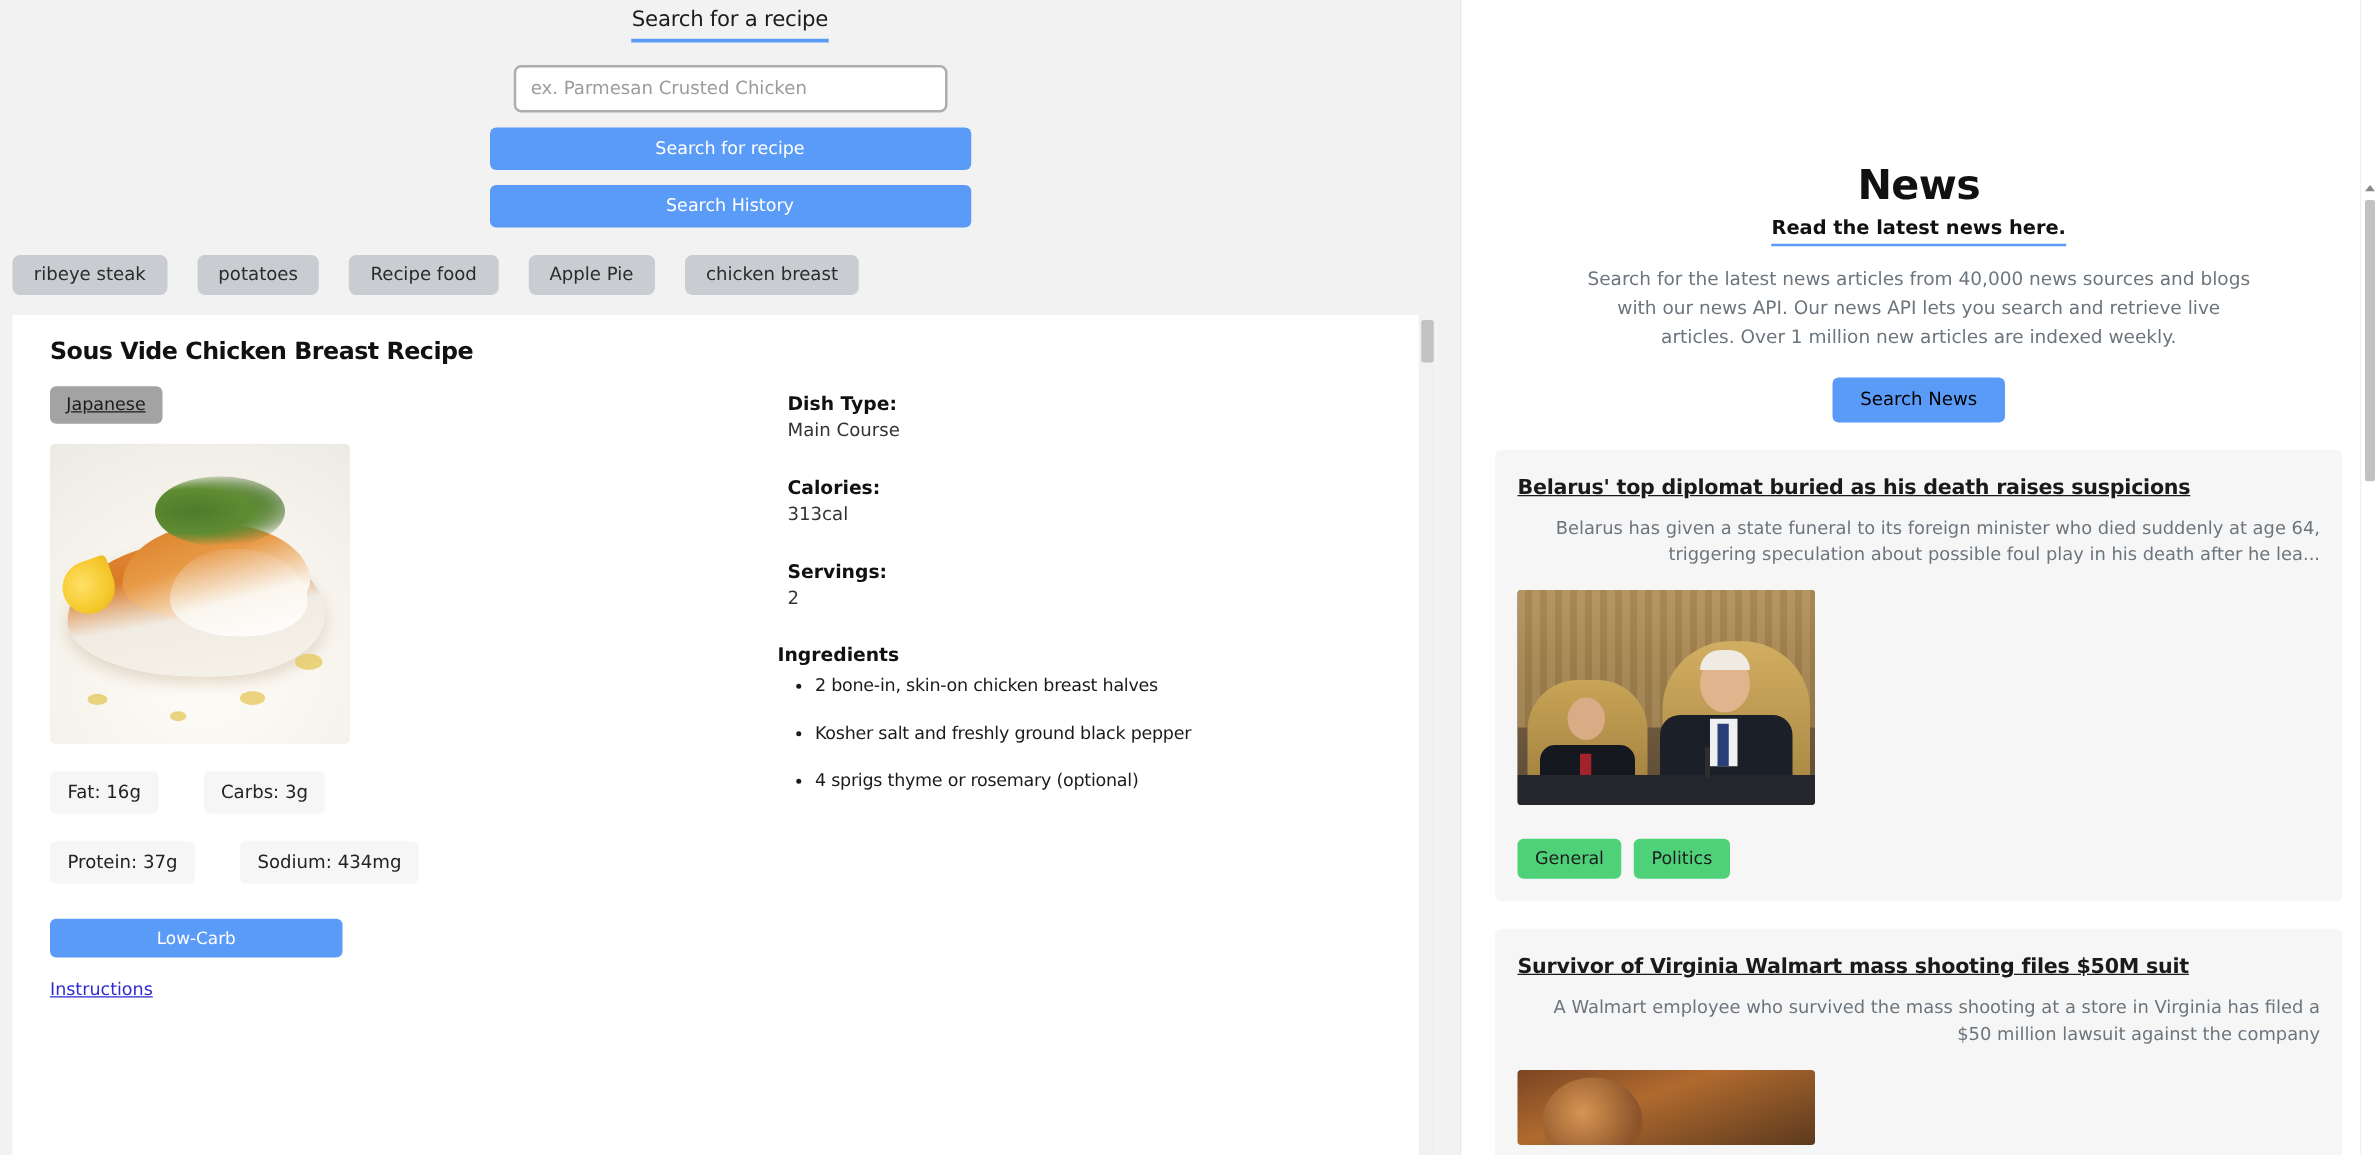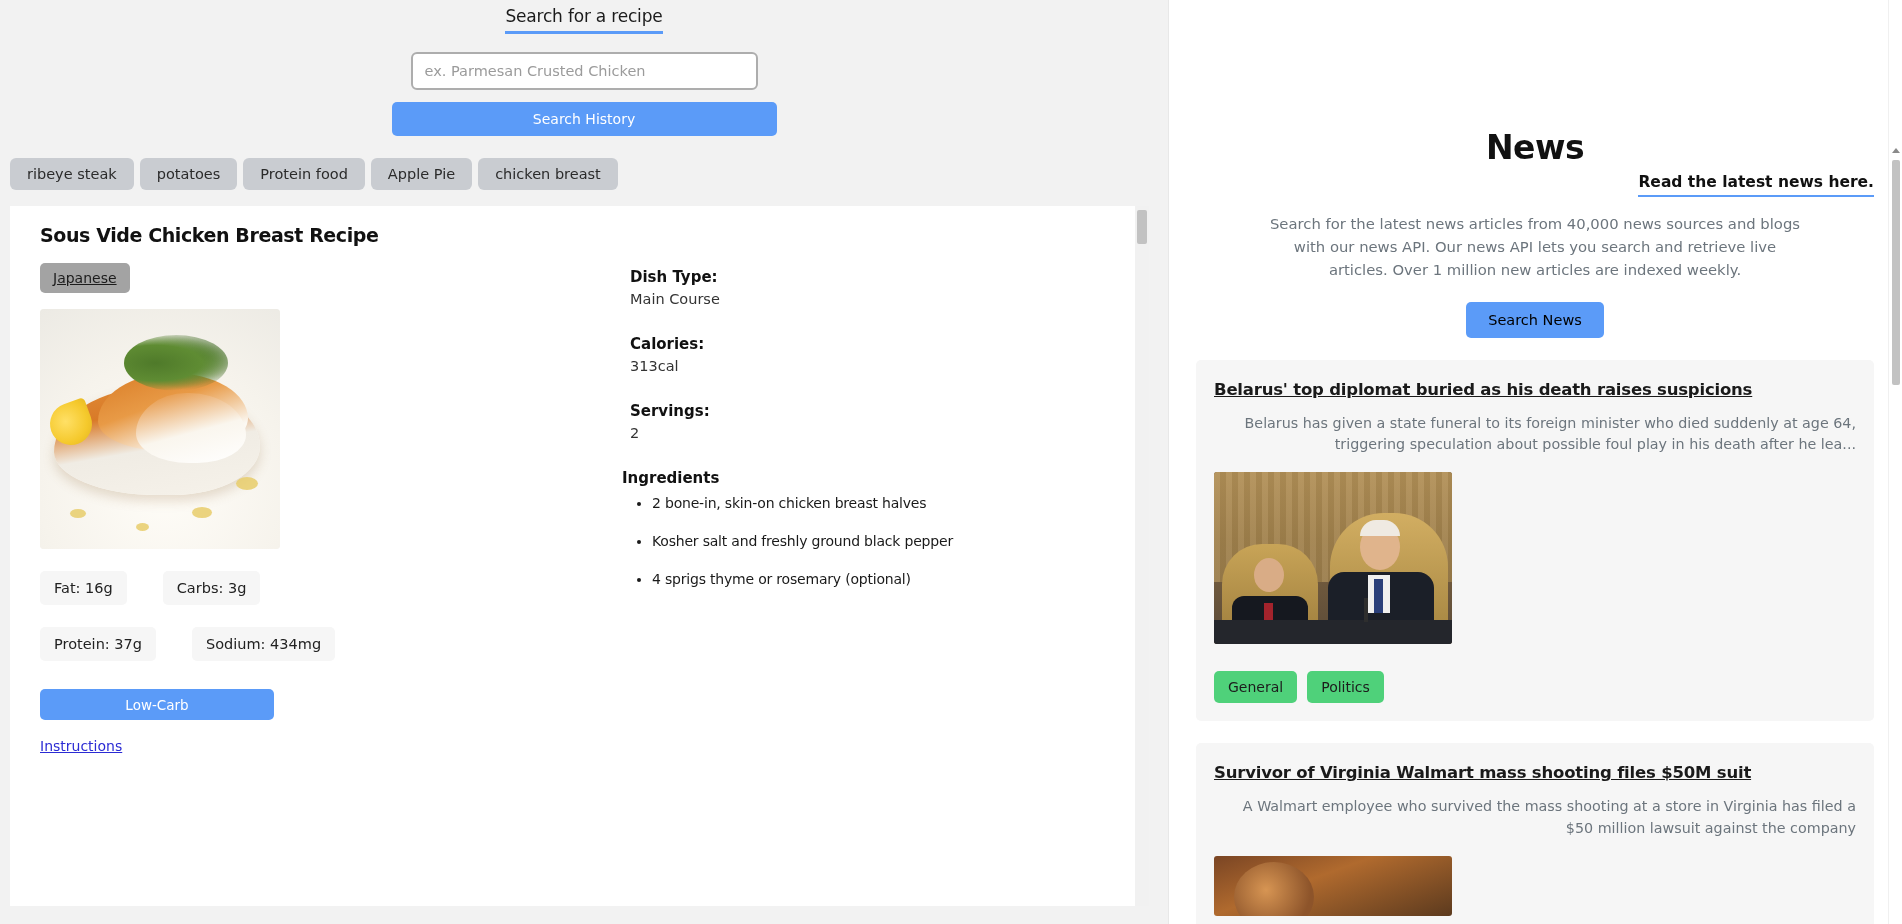--- a/index.html
+++ b/index.html
@@ -442,6 +442,7 @@
 
       <input class="search-input" type="text" placeholder="ex. Parmesan Crusted Chicken" style="">
 
+      <button class="btn-primary">Search for recipe</button>
 
       <button class="btn-primary">Search History</button>
     </div>

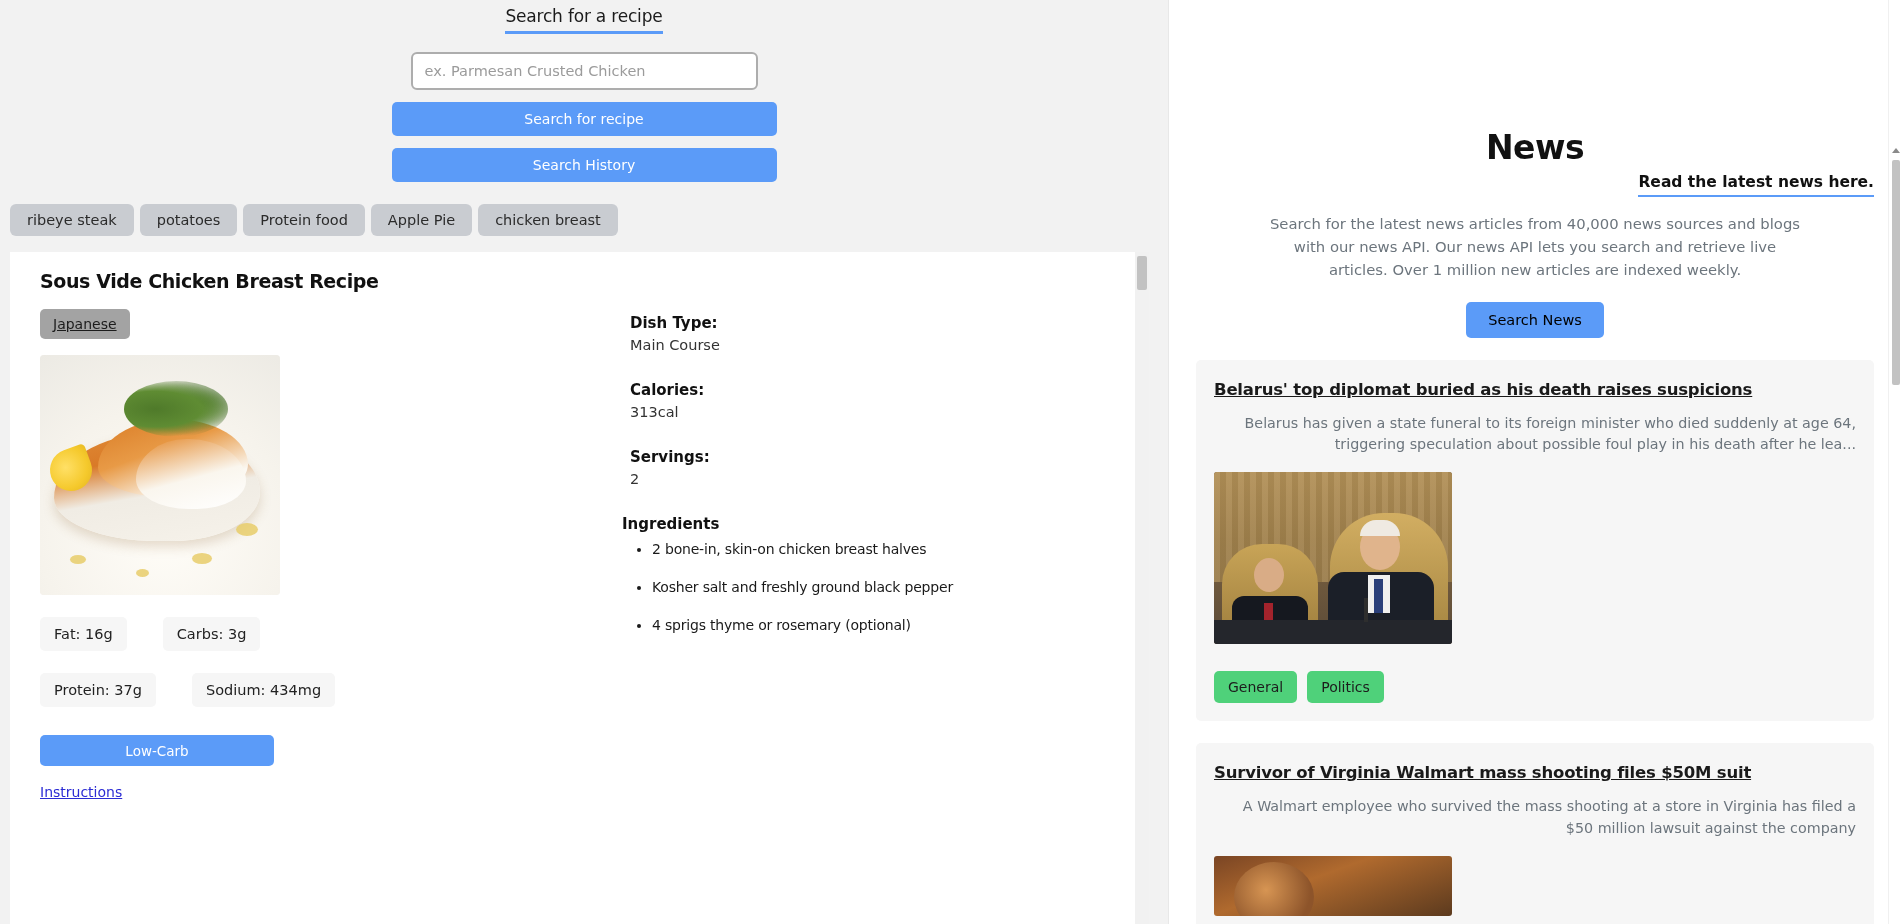--- a/index.html
+++ b/index.html
@@ -261,7 +261,7 @@
     font-family: "DejaVu Sans", sans-serif;
     letter-spacing: -0.5px;
   }
-  .news-sub-wrap { text-align: right; margin-top: 6px; }
+  .news-sub-wrap { text-align: center; margin-top: 6px; }
   .news-sub {
     display: inline-block;
     font-size: 15.5px;

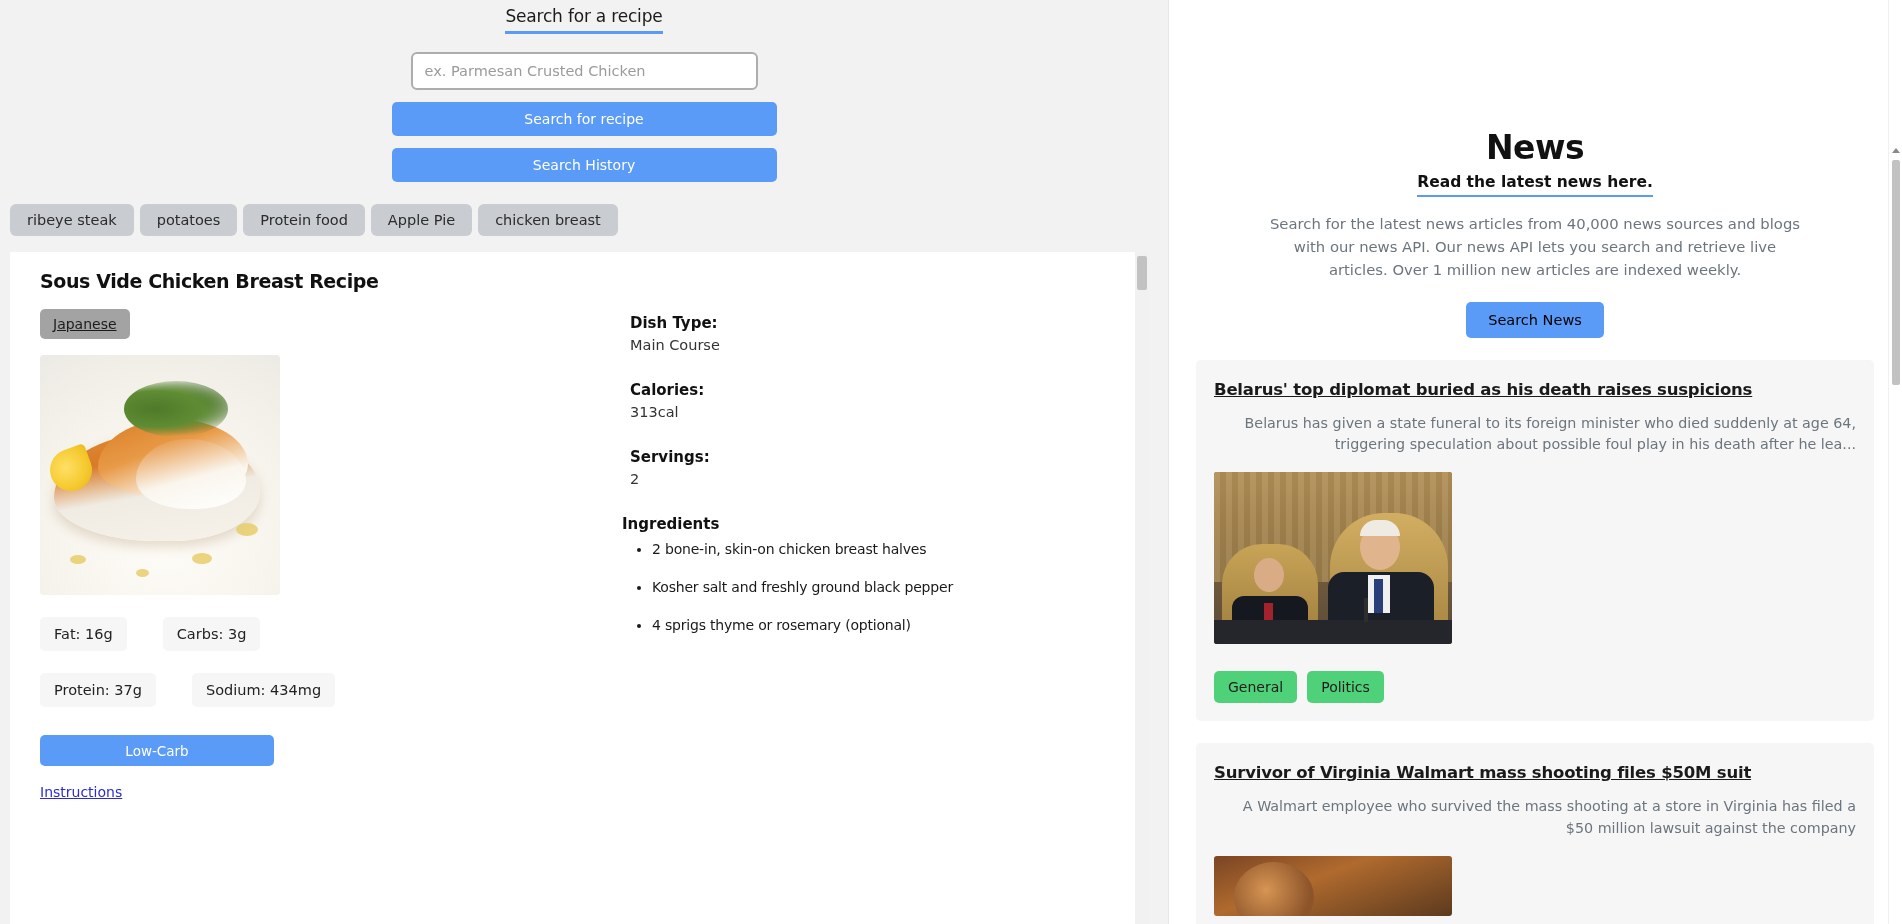--- a/index.html
+++ b/index.html
@@ -68,7 +68,7 @@
 
   .chips-row {
     display: flex;
-    gap: 6px;
+    gap: 24px;
     padding: 22px 0 0 10px;
   }
   .chip {

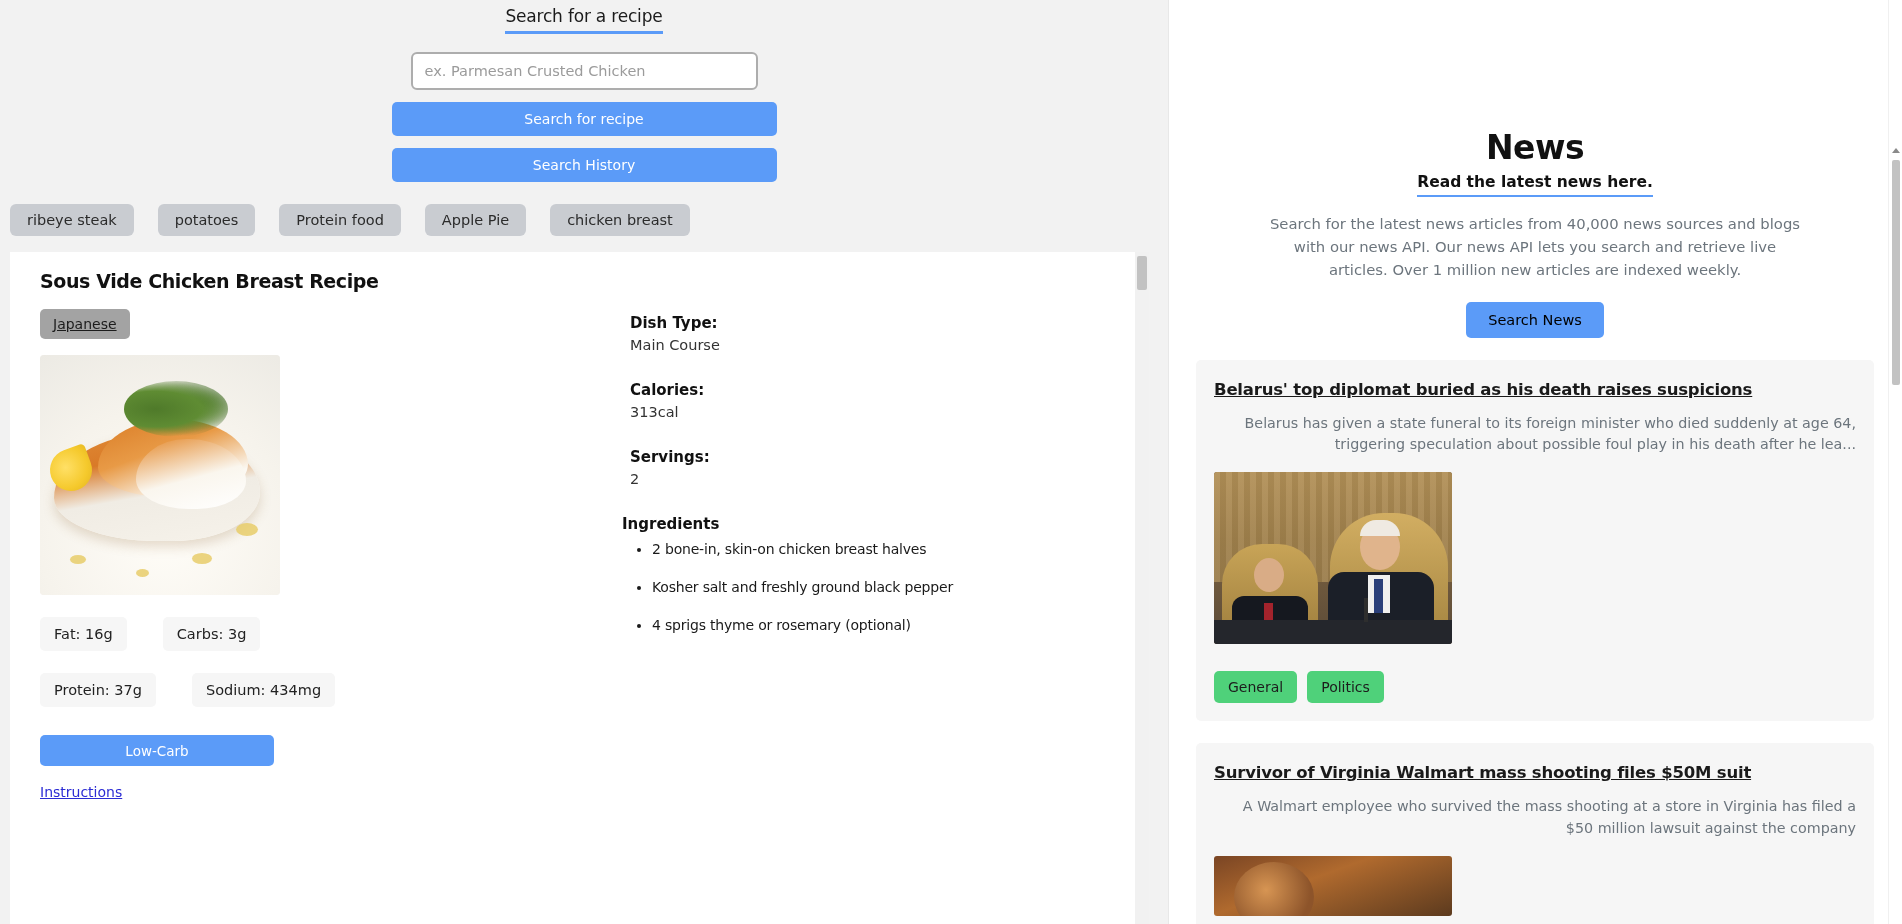--- a/index.html
+++ b/index.html
@@ -450,7 +450,7 @@
     <div class="chips-row">
       <button class="chip">ribeye steak</button>
       <button class="chip">potatoes</button>
-      <button class="chip">Protein food</button>
+      <button class="chip">Recipe food</button>
       <button class="chip">Apple Pie</button>
       <button class="chip">chicken breast</button>
     </div>

